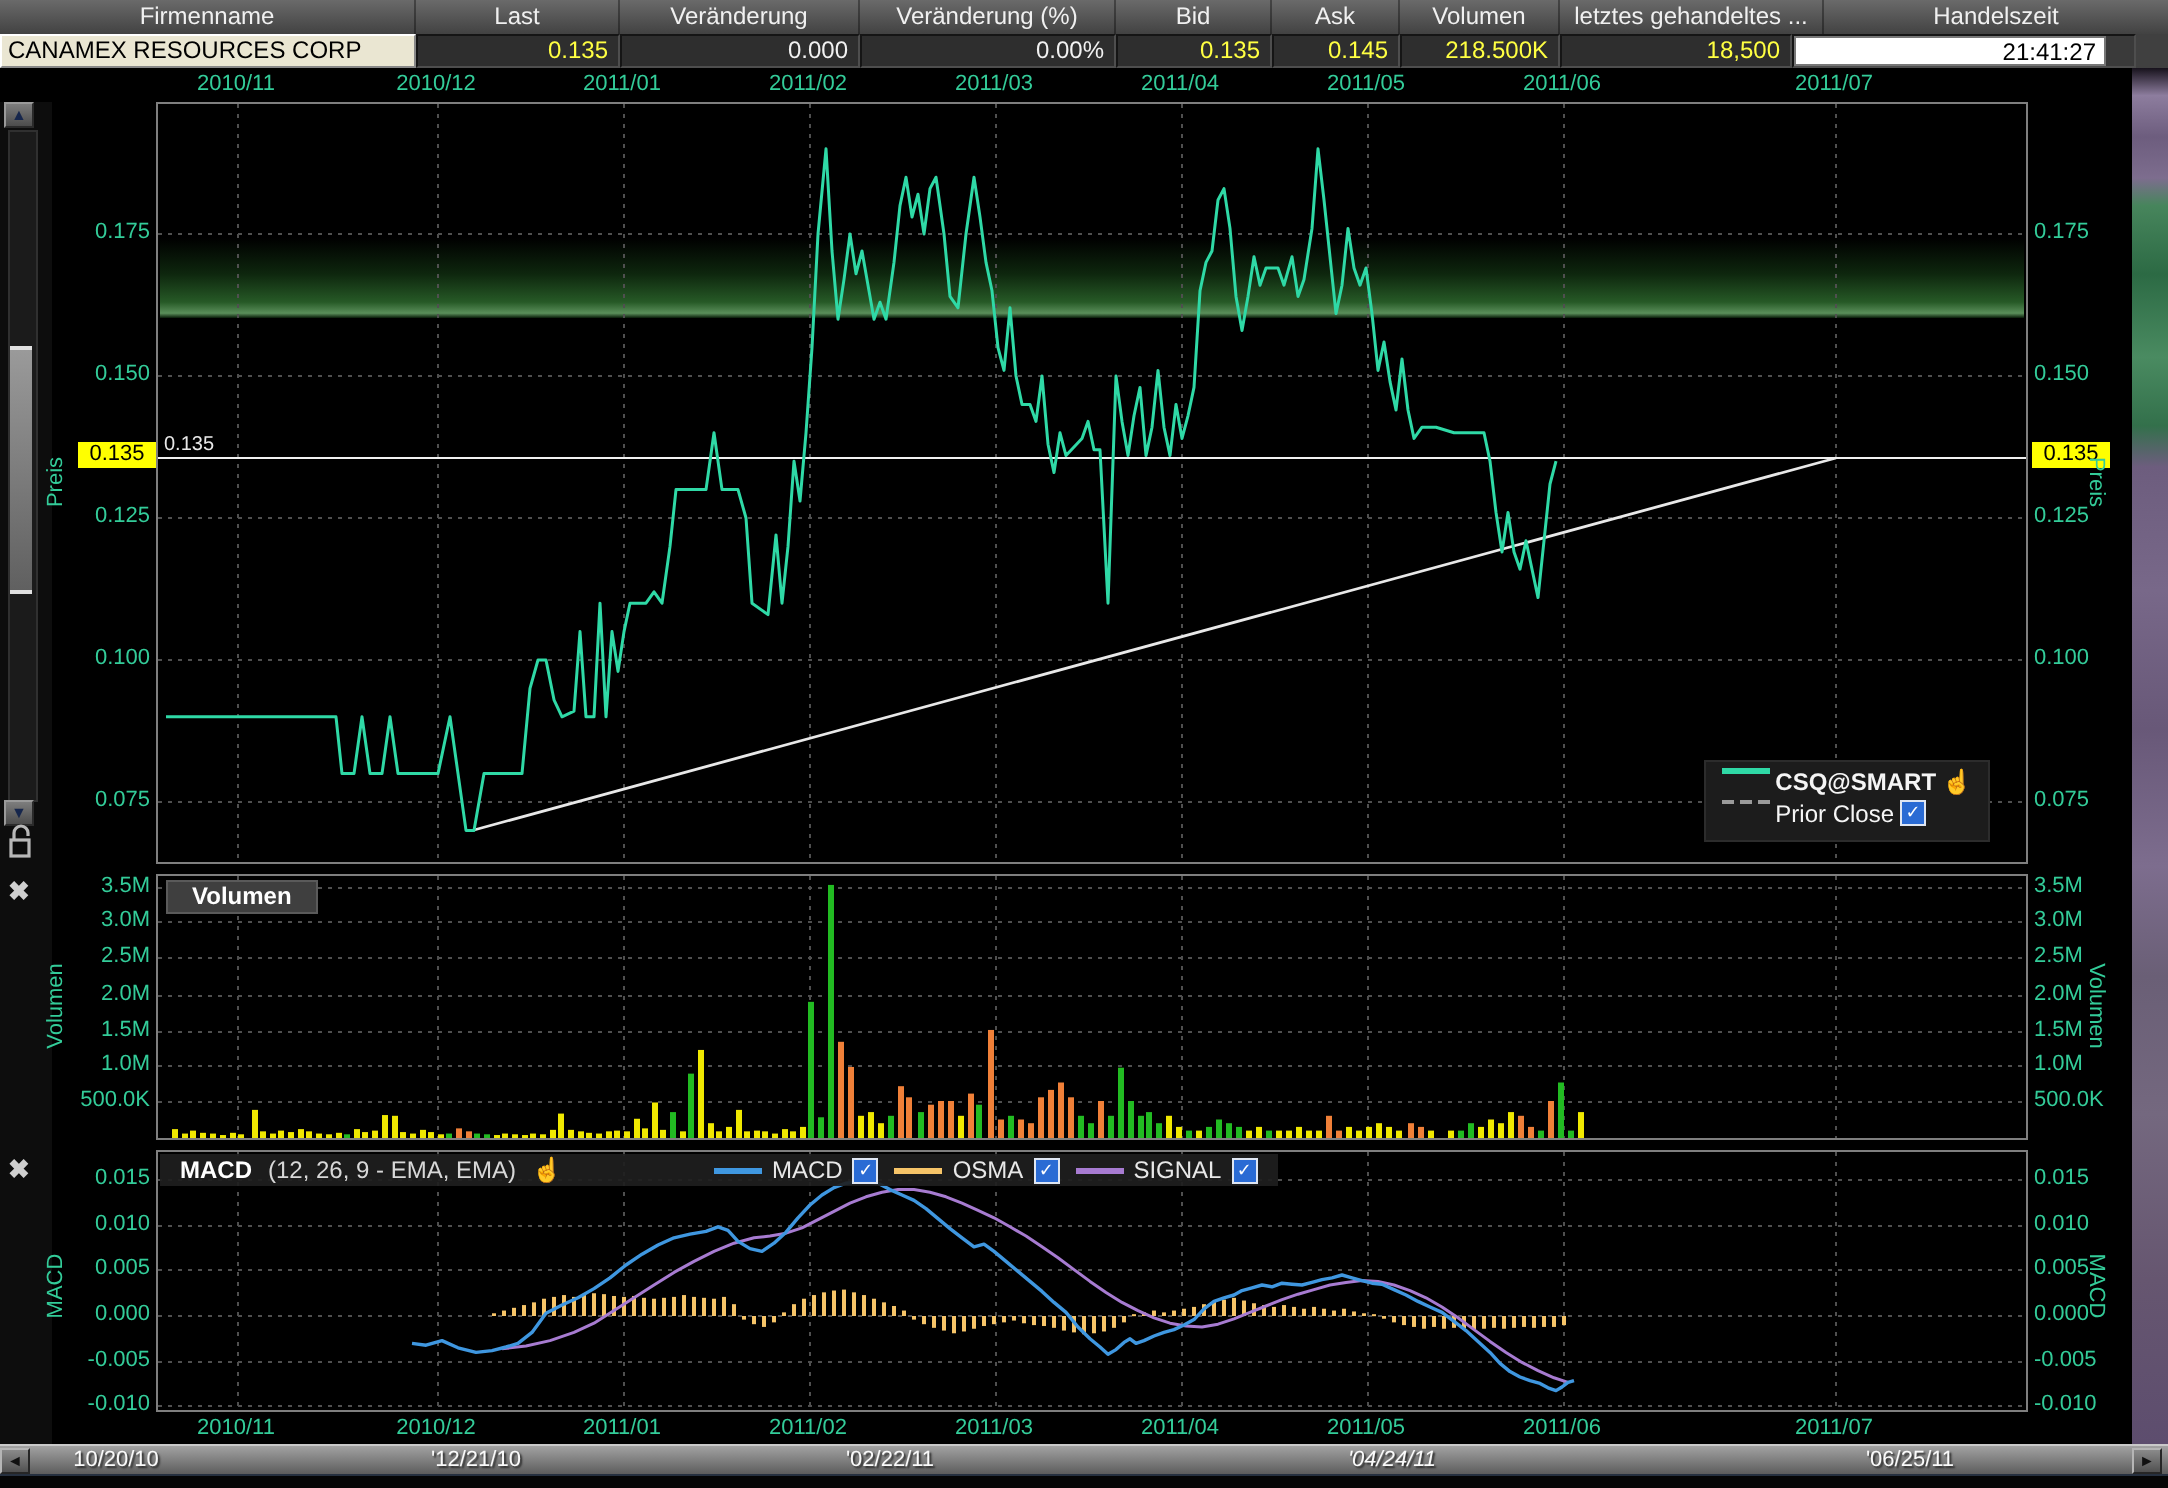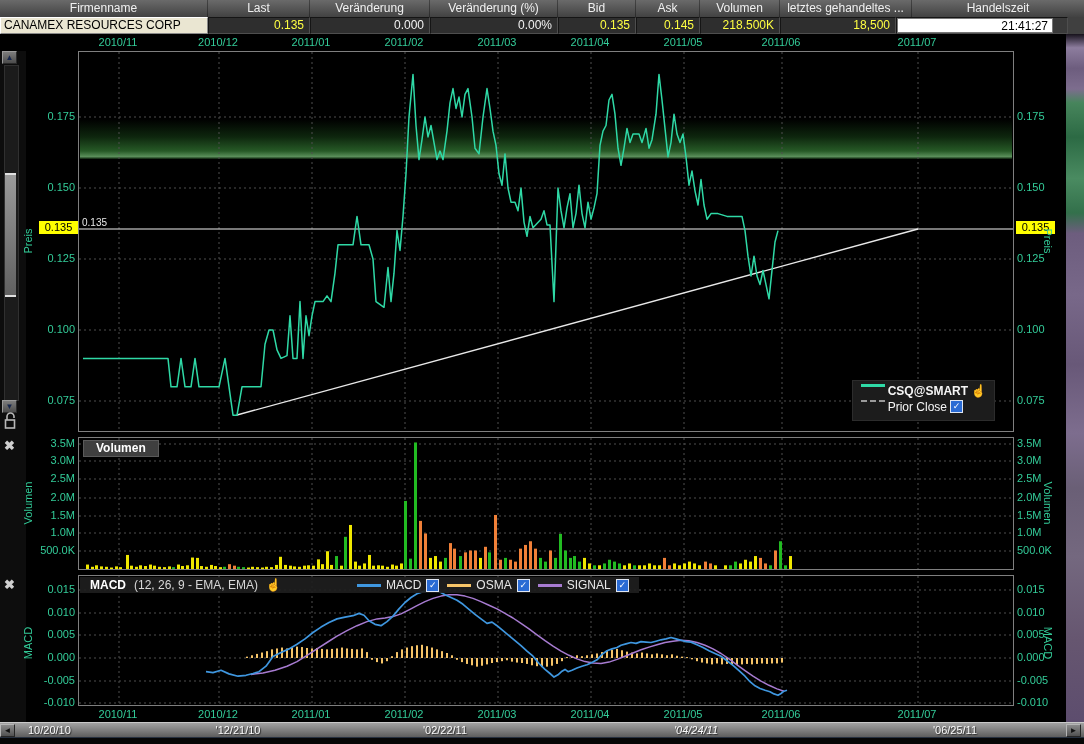--- a/index.html
+++ b/index.html
@@ -88,7 +88,7 @@
       line-height:12px;text-align:center;box-sizing:border-box;}
   .hdate{position:absolute;top:0;font-size:11px;color:#fafafa;line-height:15px;
       text-shadow:1px 1px 1px #2a2a2a;width:80px;margin-left:-40px;text-align:center;}
-  .hdate.first{margin-left:10px;text-align:left;}
+  .hdate.first{margin-left:0;text-align:center;}
   #bottomstrip{position:absolute;left:0;top:737px;width:1084px;height:7px;background:#060606;
       border-top:1px solid #26303f;}
 </style>

